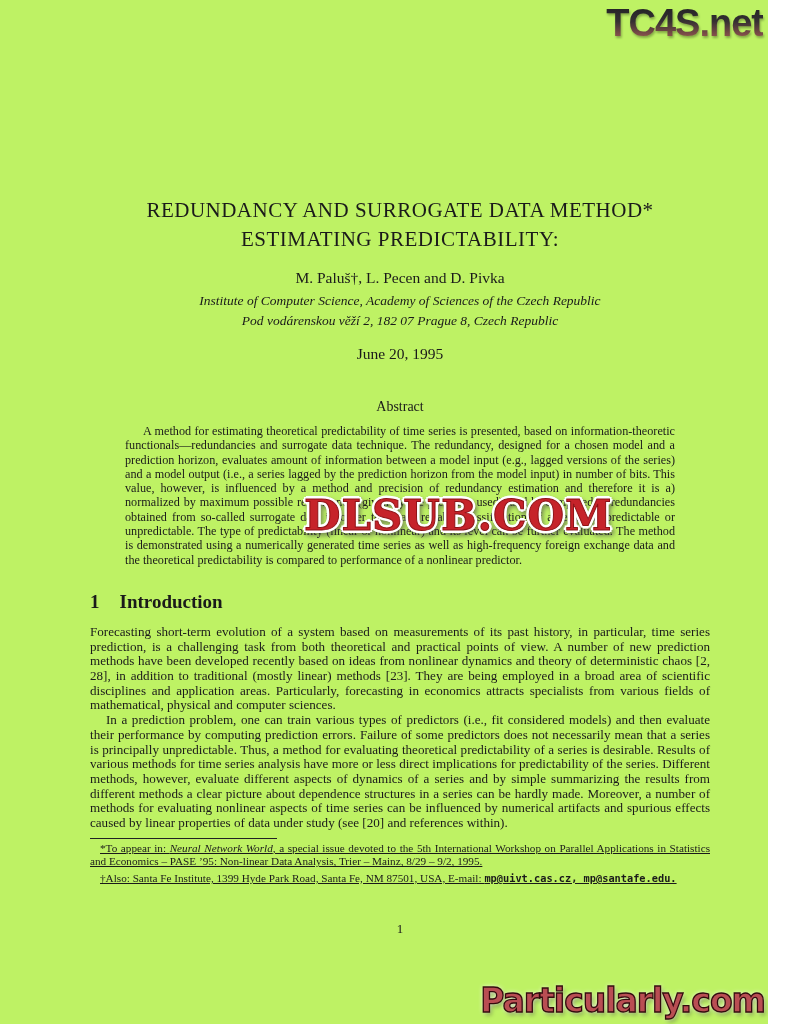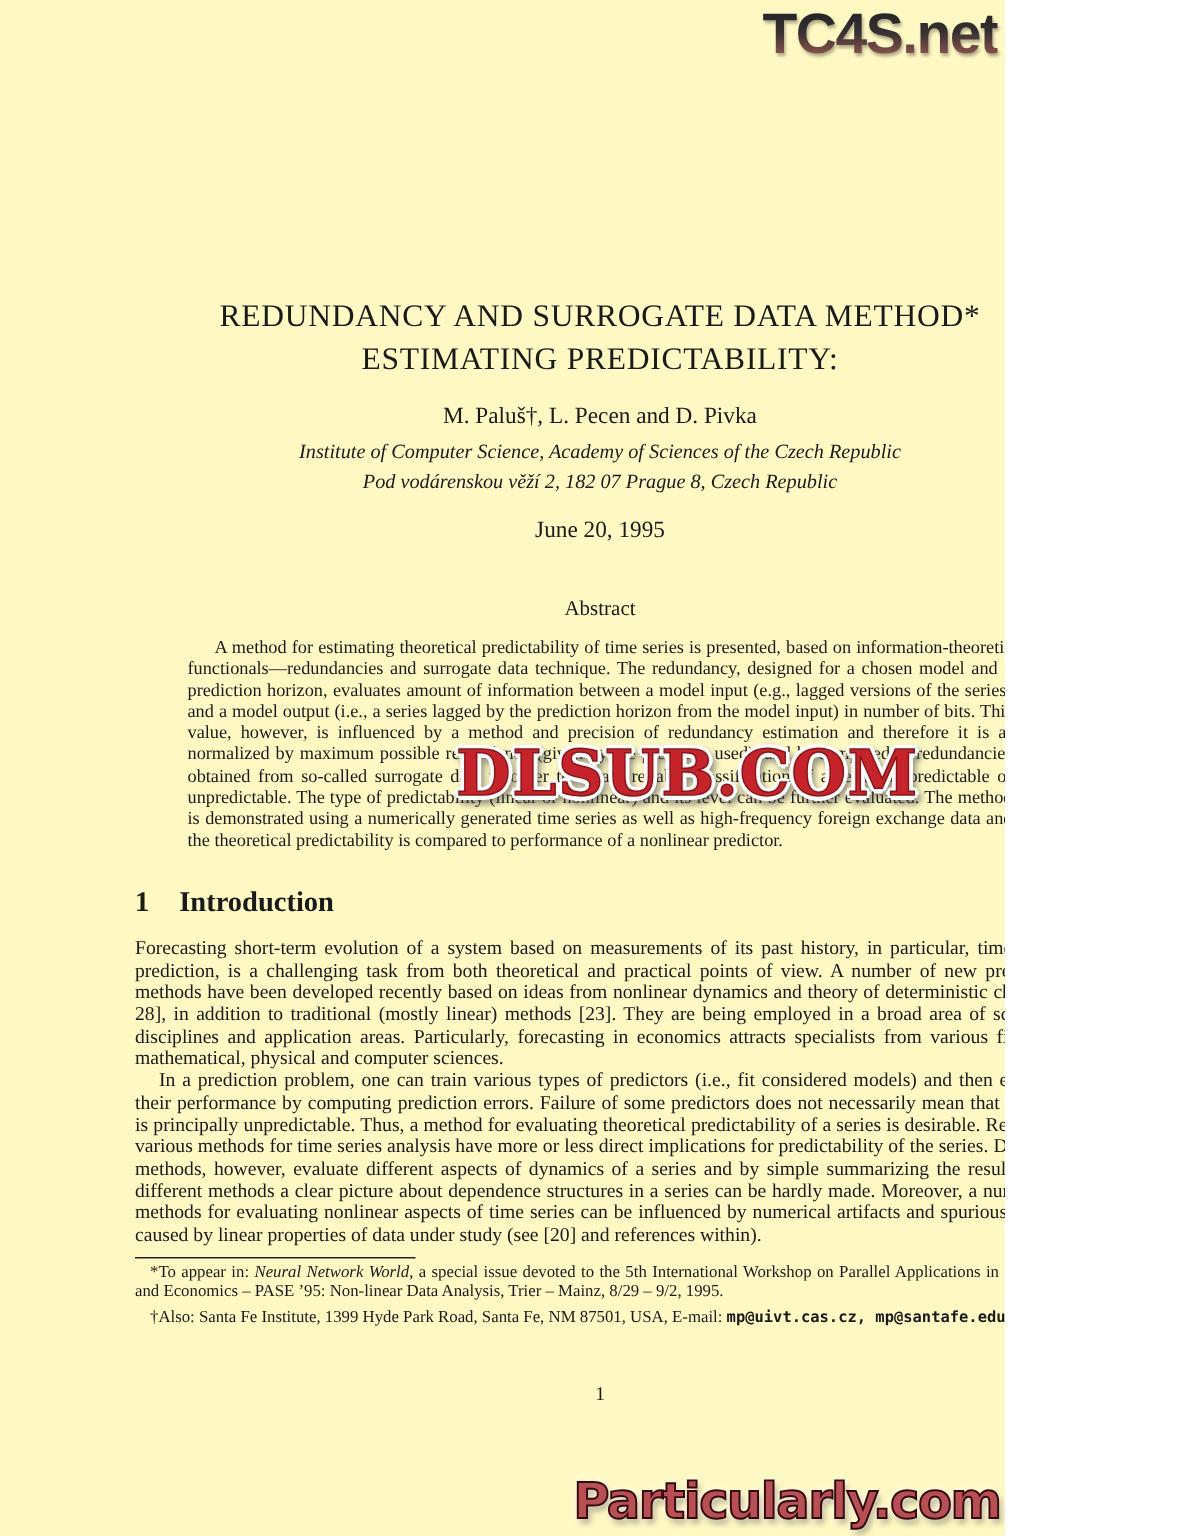--- a/index.html
+++ b/index.html
@@ -5,9 +5,9 @@
   html, body { margin: 0; padding: 0; background: #ffffff; }
   .page {
     position: relative;
-    width: 670px;
+    width: 768px;
     height: 1024px;
-    background: #fef9c3;
+    background: #bef264;
     overflow: hidden;
     font-family: "Liberation Serif", "DejaVu Serif", serif;
     color: #1a1a1a;

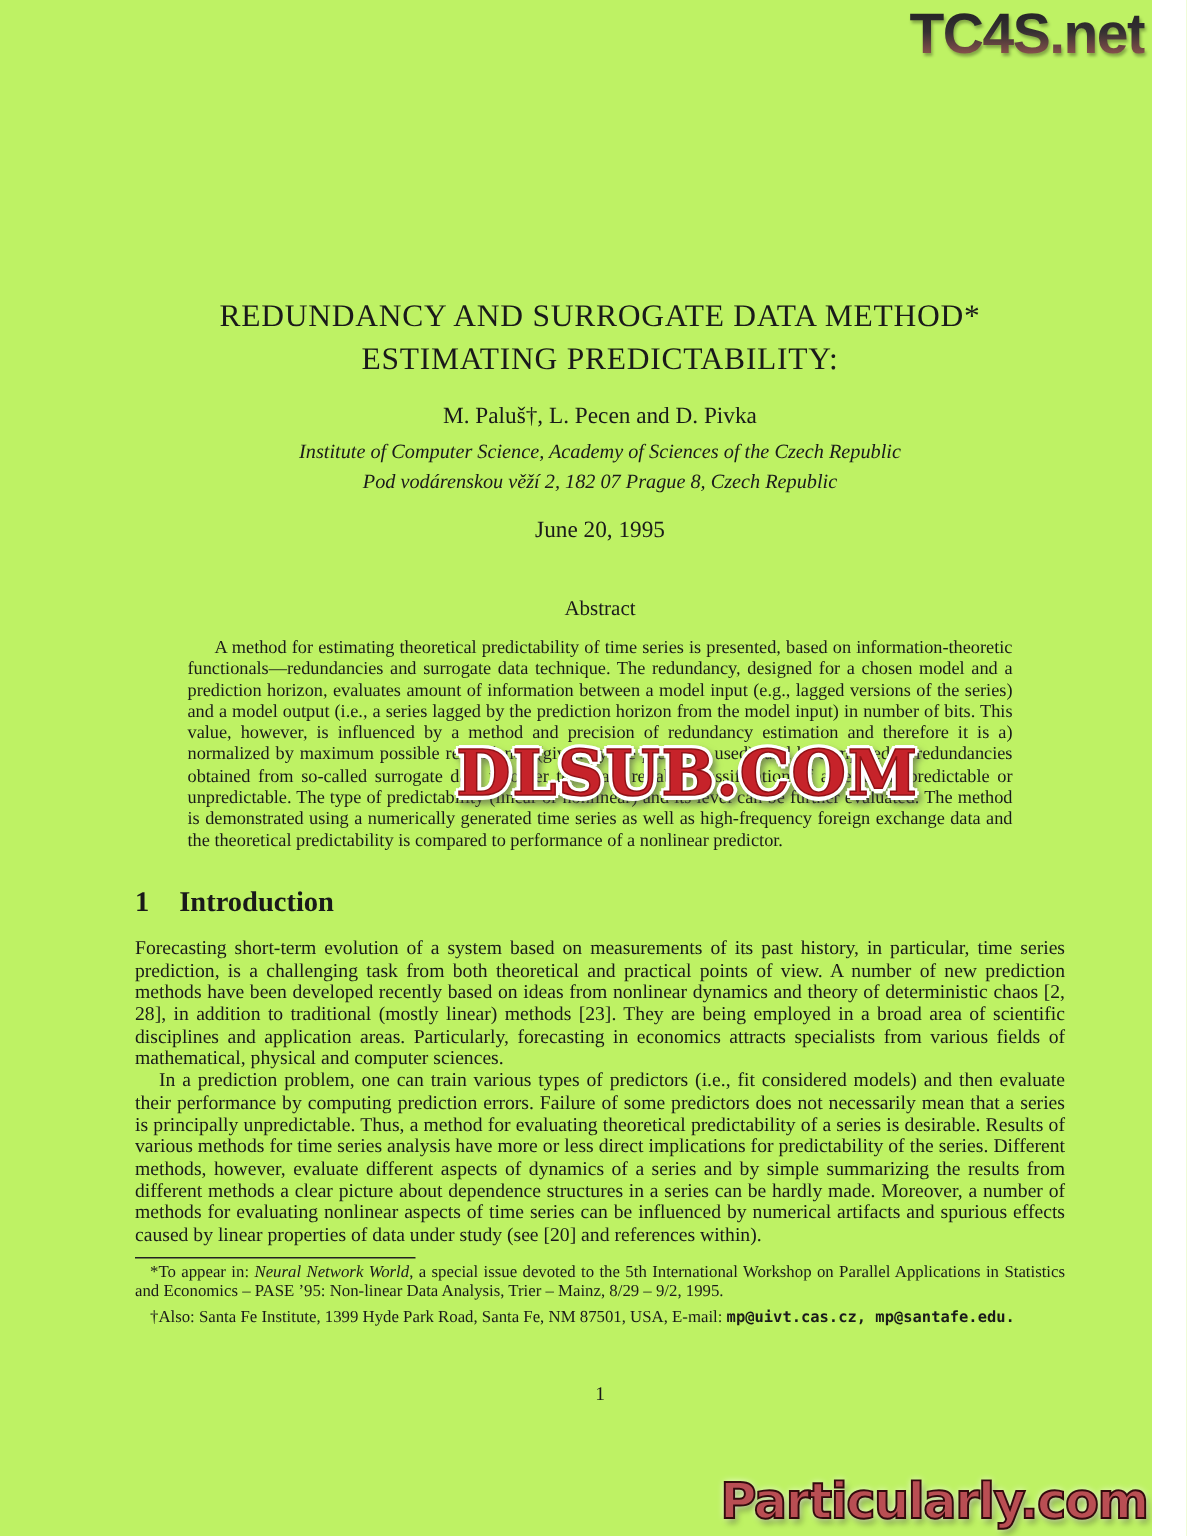--- a/index.html
+++ b/index.html
@@ -138,6 +138,7 @@
     line-height: 13.5px;
     text-align: justify;
     text-indent: 10px;
+    text-decoration: underline;
   }
   .fn .mono {
     font-family: "DejaVu Sans Mono", "Liberation Mono", monospace;

